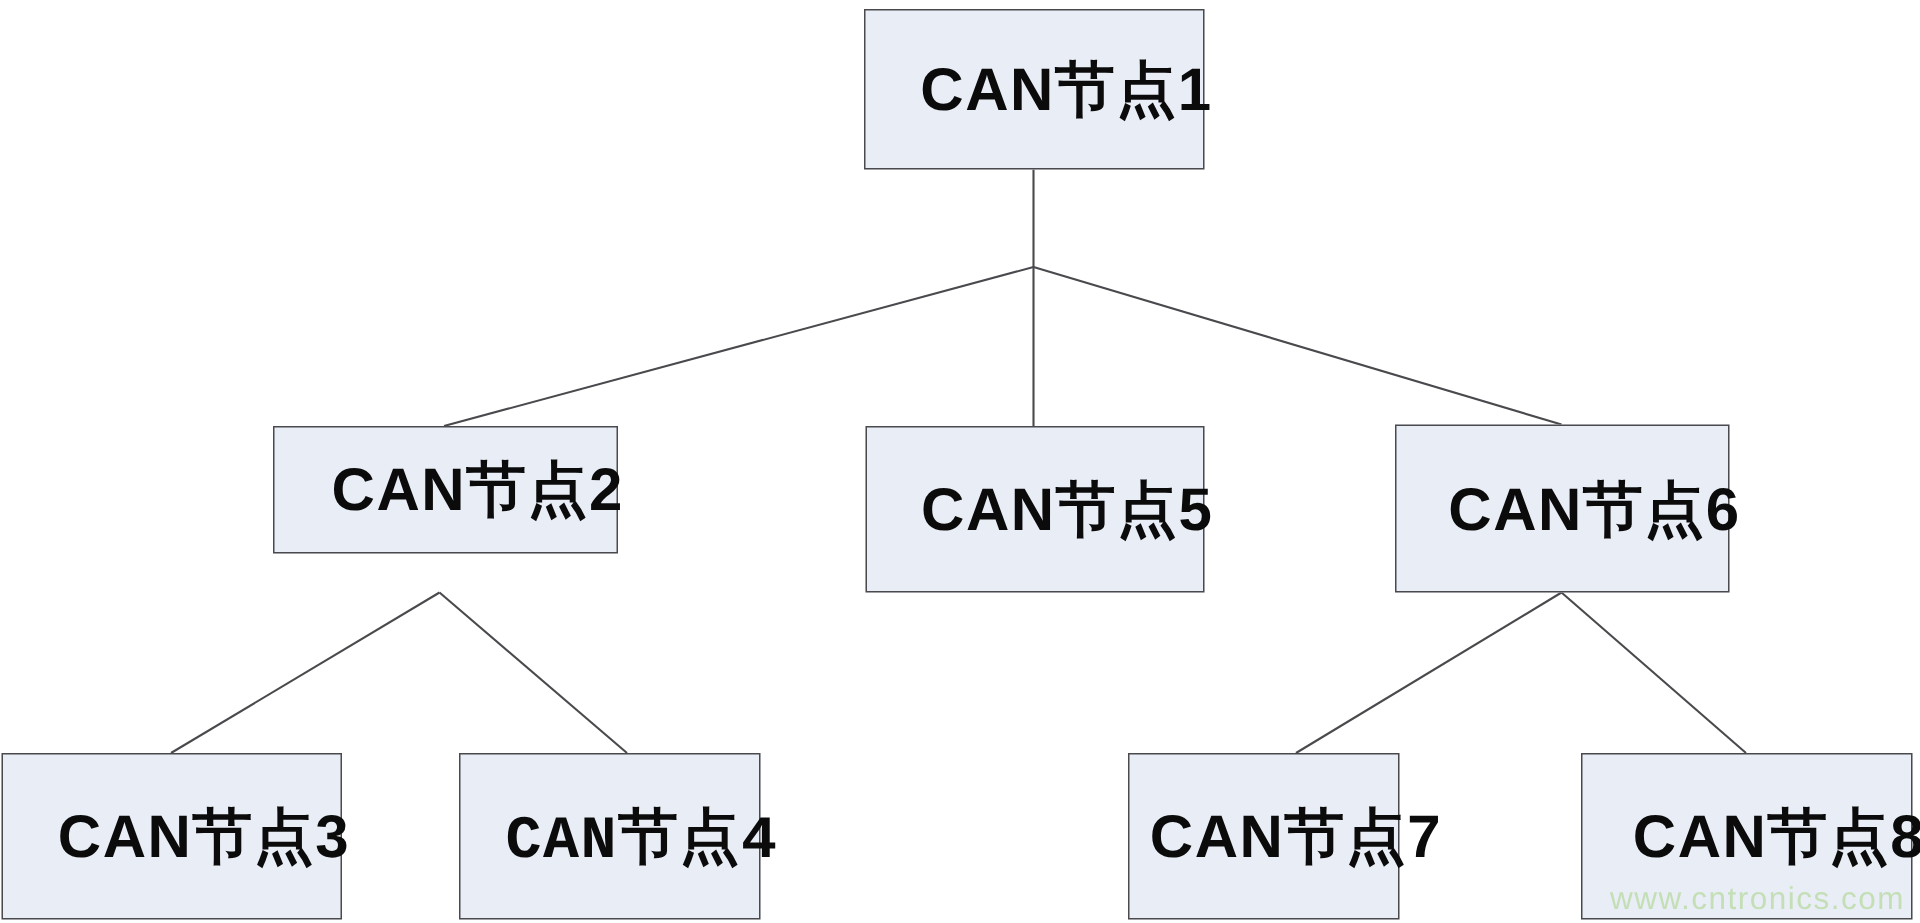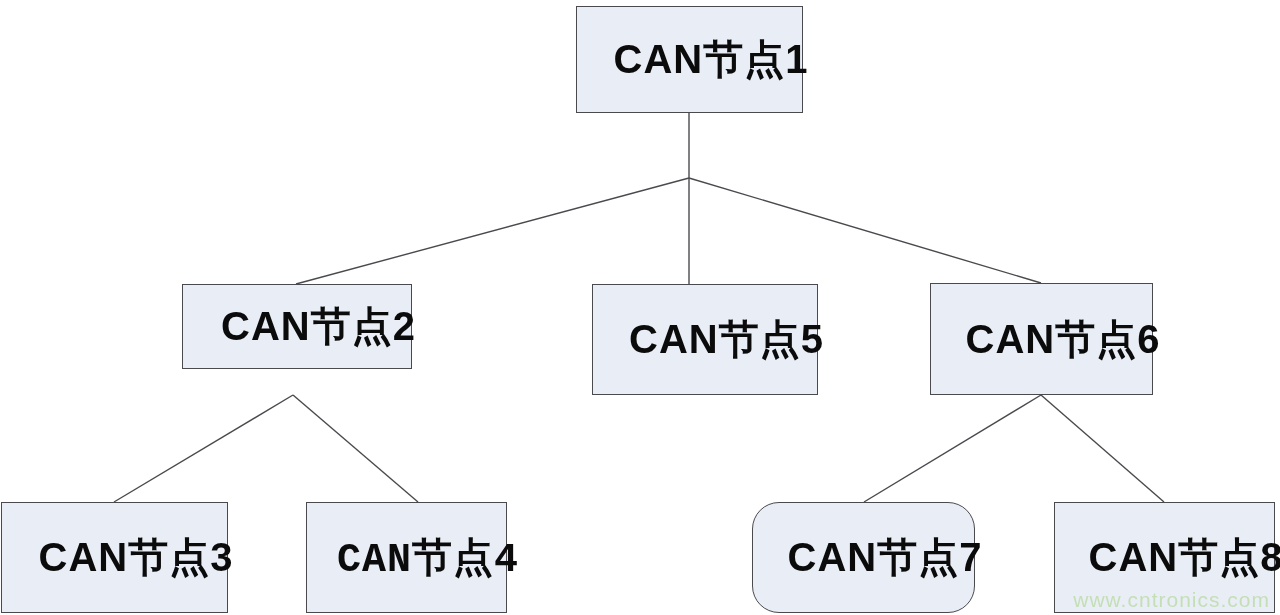--- a/index.html
+++ b/index.html
@@ -46,7 +46,7 @@
   }
   .node-1 { left: 576px; top:   6px; width: 227px; height: 107px; }
   .node-2 { left: 182px; top: 284px; width: 230px; height: 85px; }
-  .node-5 { left: 577px; top: 284px; width: 226px; height: 111px; margin-left: 15px; }
+  .node-5 { left: 577px; top: 284px; width: 226px; height: 111px; }
   .node-6 { left: 930px; top: 283px; width: 223px; height: 112px; text-align: center; }
   .node-3 { left:   1px; top: 502px; width: 227px; height: 111px; }
   .node-4 { left: 306px; top: 502px; width: 201px; height: 111px; font-family: Liberation Mono, monospace; }

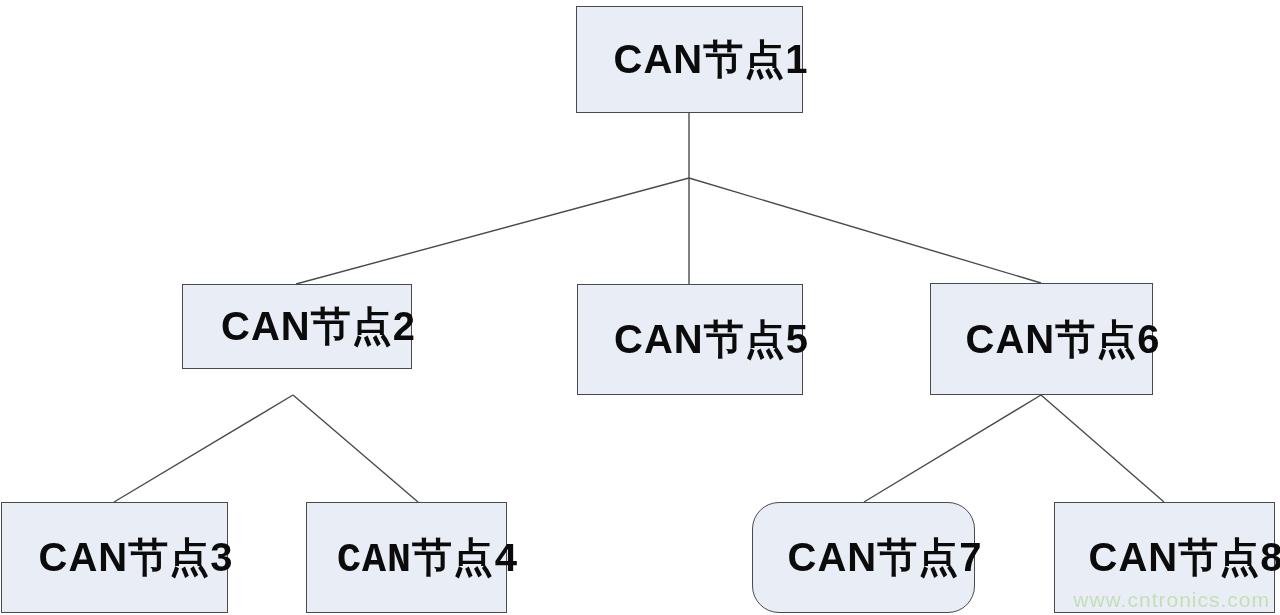--- a/index.html
+++ b/index.html
@@ -50,7 +50,7 @@
   .node-6 { left: 930px; top: 283px; width: 223px; height: 112px; text-align: center; }
   .node-3 { left:   1px; top: 502px; width: 227px; height: 111px; }
   .node-4 { left: 306px; top: 502px; width: 201px; height: 111px; font-family: Liberation Mono, monospace; }
-  .node-7 { left: 752px; top: 502px; width: 223px; height: 111px; border-radius: 27px; }
+  .node-7 { left: 752px; top: 502px; width: 181px; height: 111px; }
   .node-8 { left: 1054px; top: 502px; width: 221px; height: 111px; }
   .watermark {
     position: absolute;

